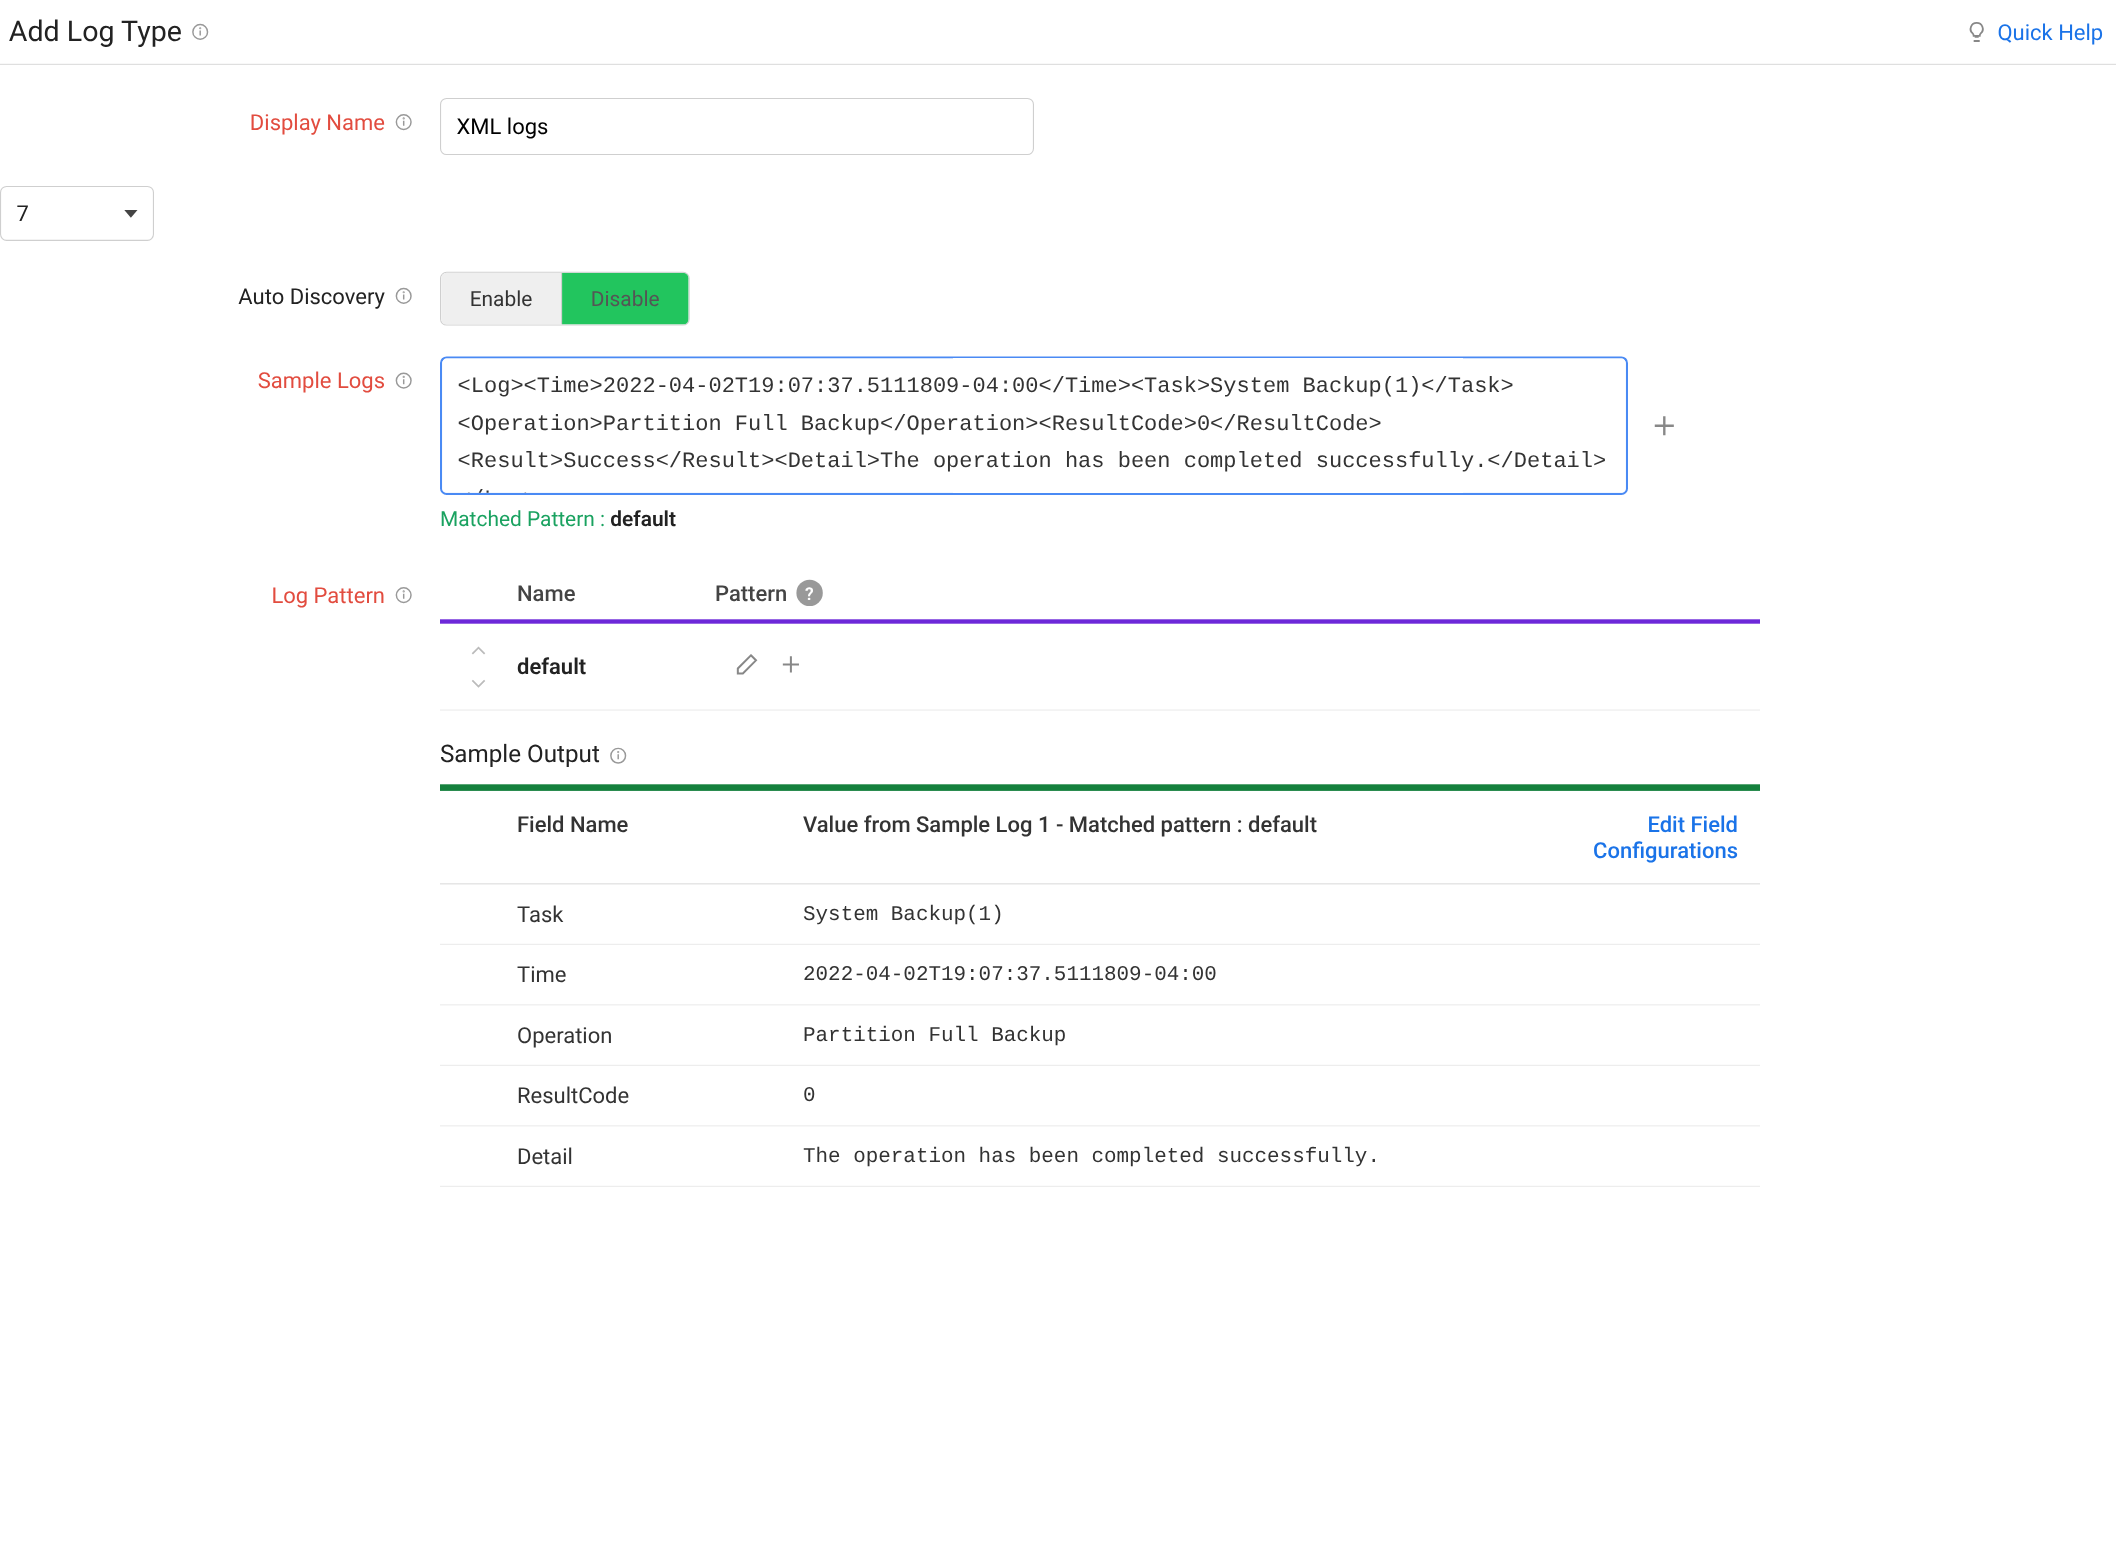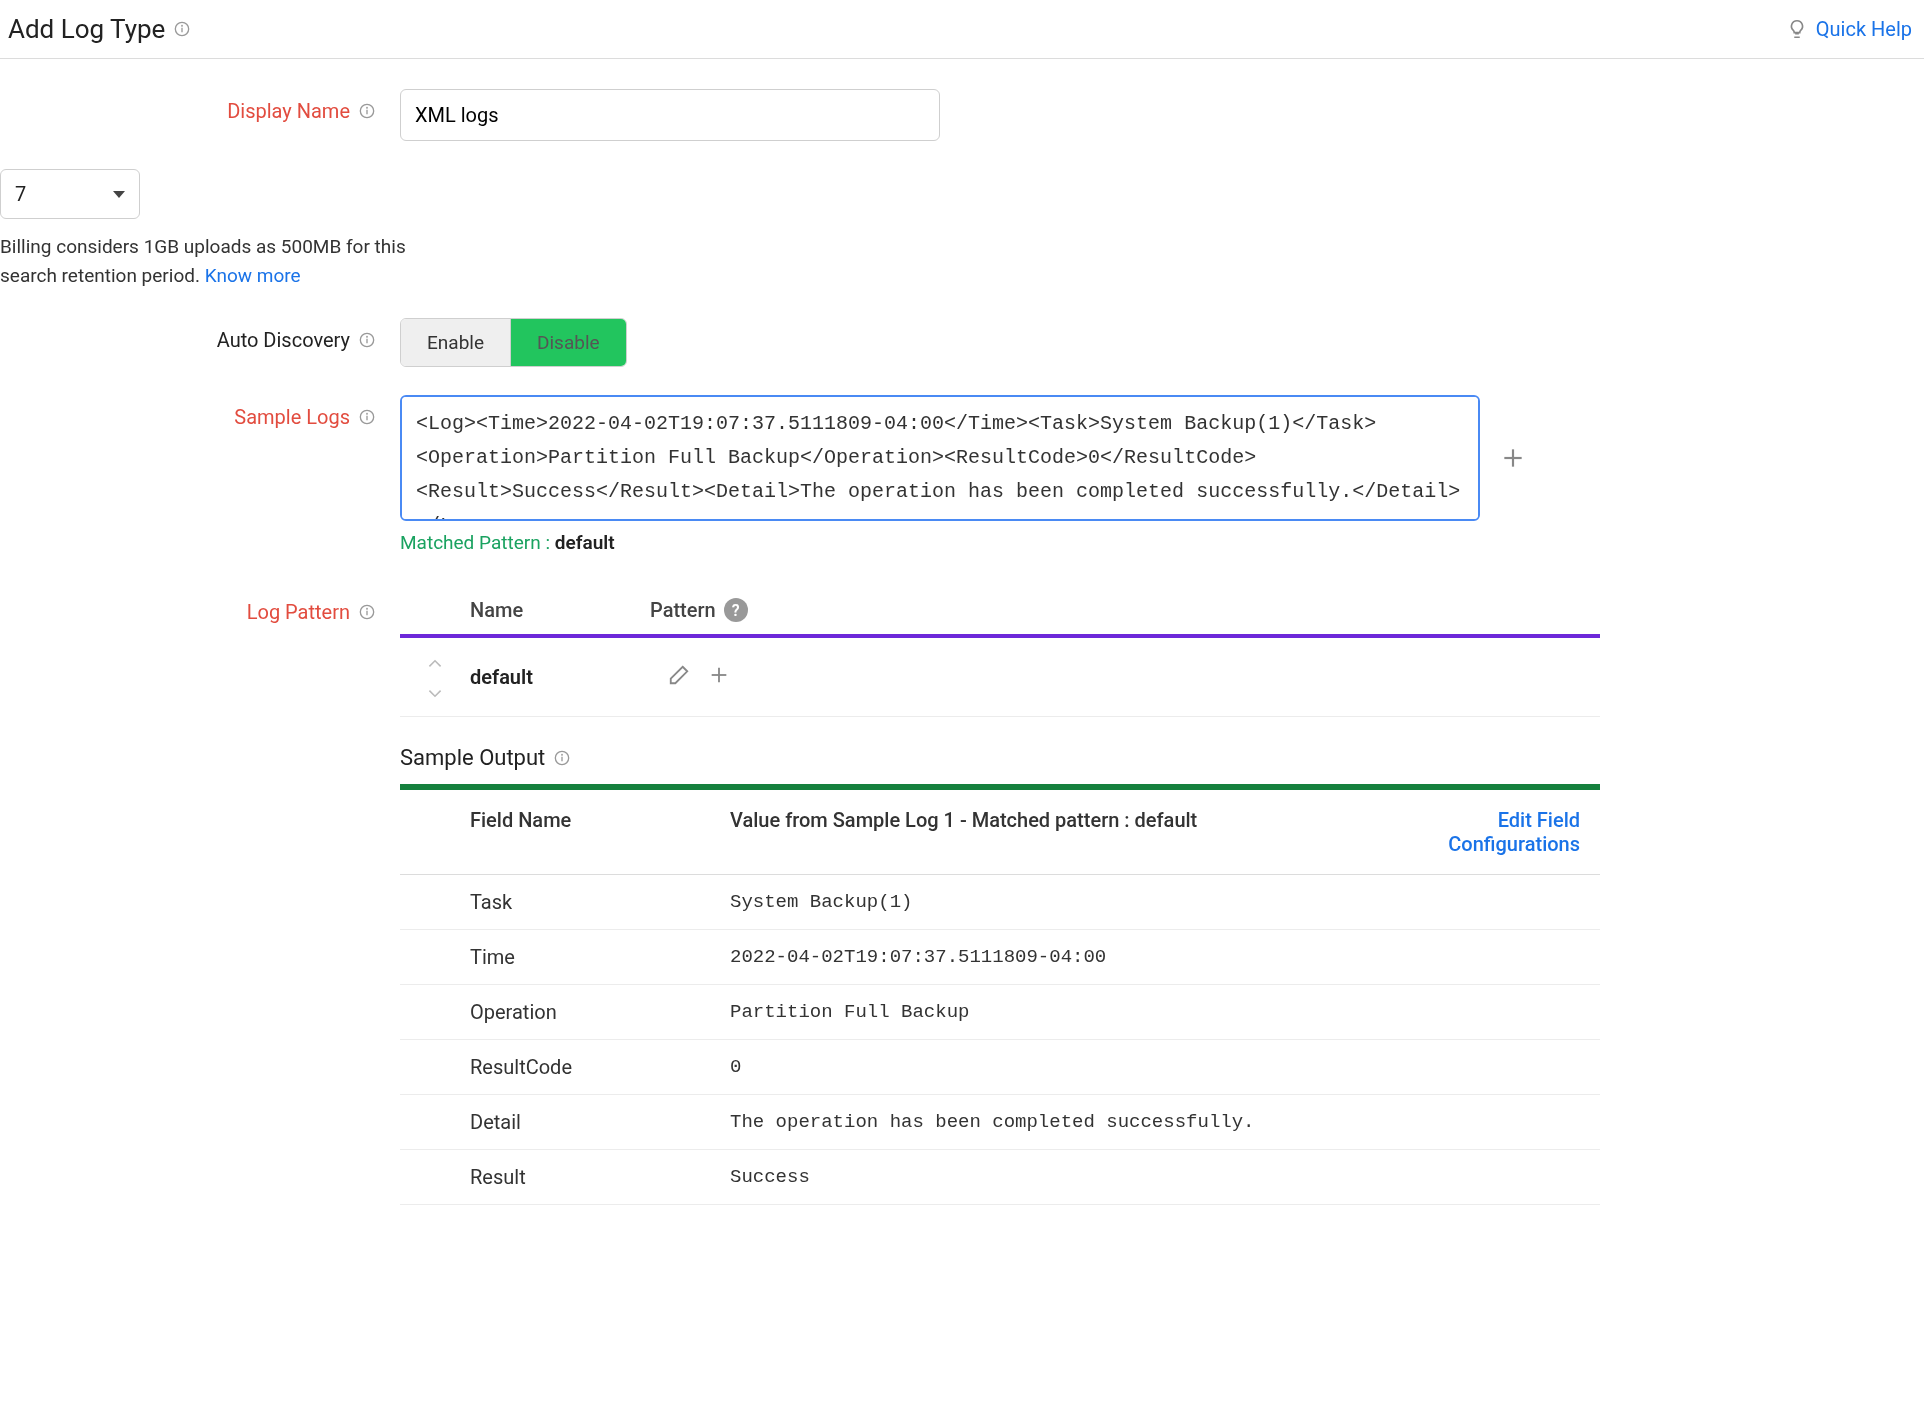--- a/index.html
+++ b/index.html
@@ -261,9 +261,6 @@
       <div class="select-wrap">
         <span>7</span>
         <span class="caret"></span>
-      </div>
-      <div class="hint-text">
-        <span>Billing considers 1GB uploads as 500MB for this search retention period. </span><a href="#">Know more</a>
       </div>
     </div>
   </div>

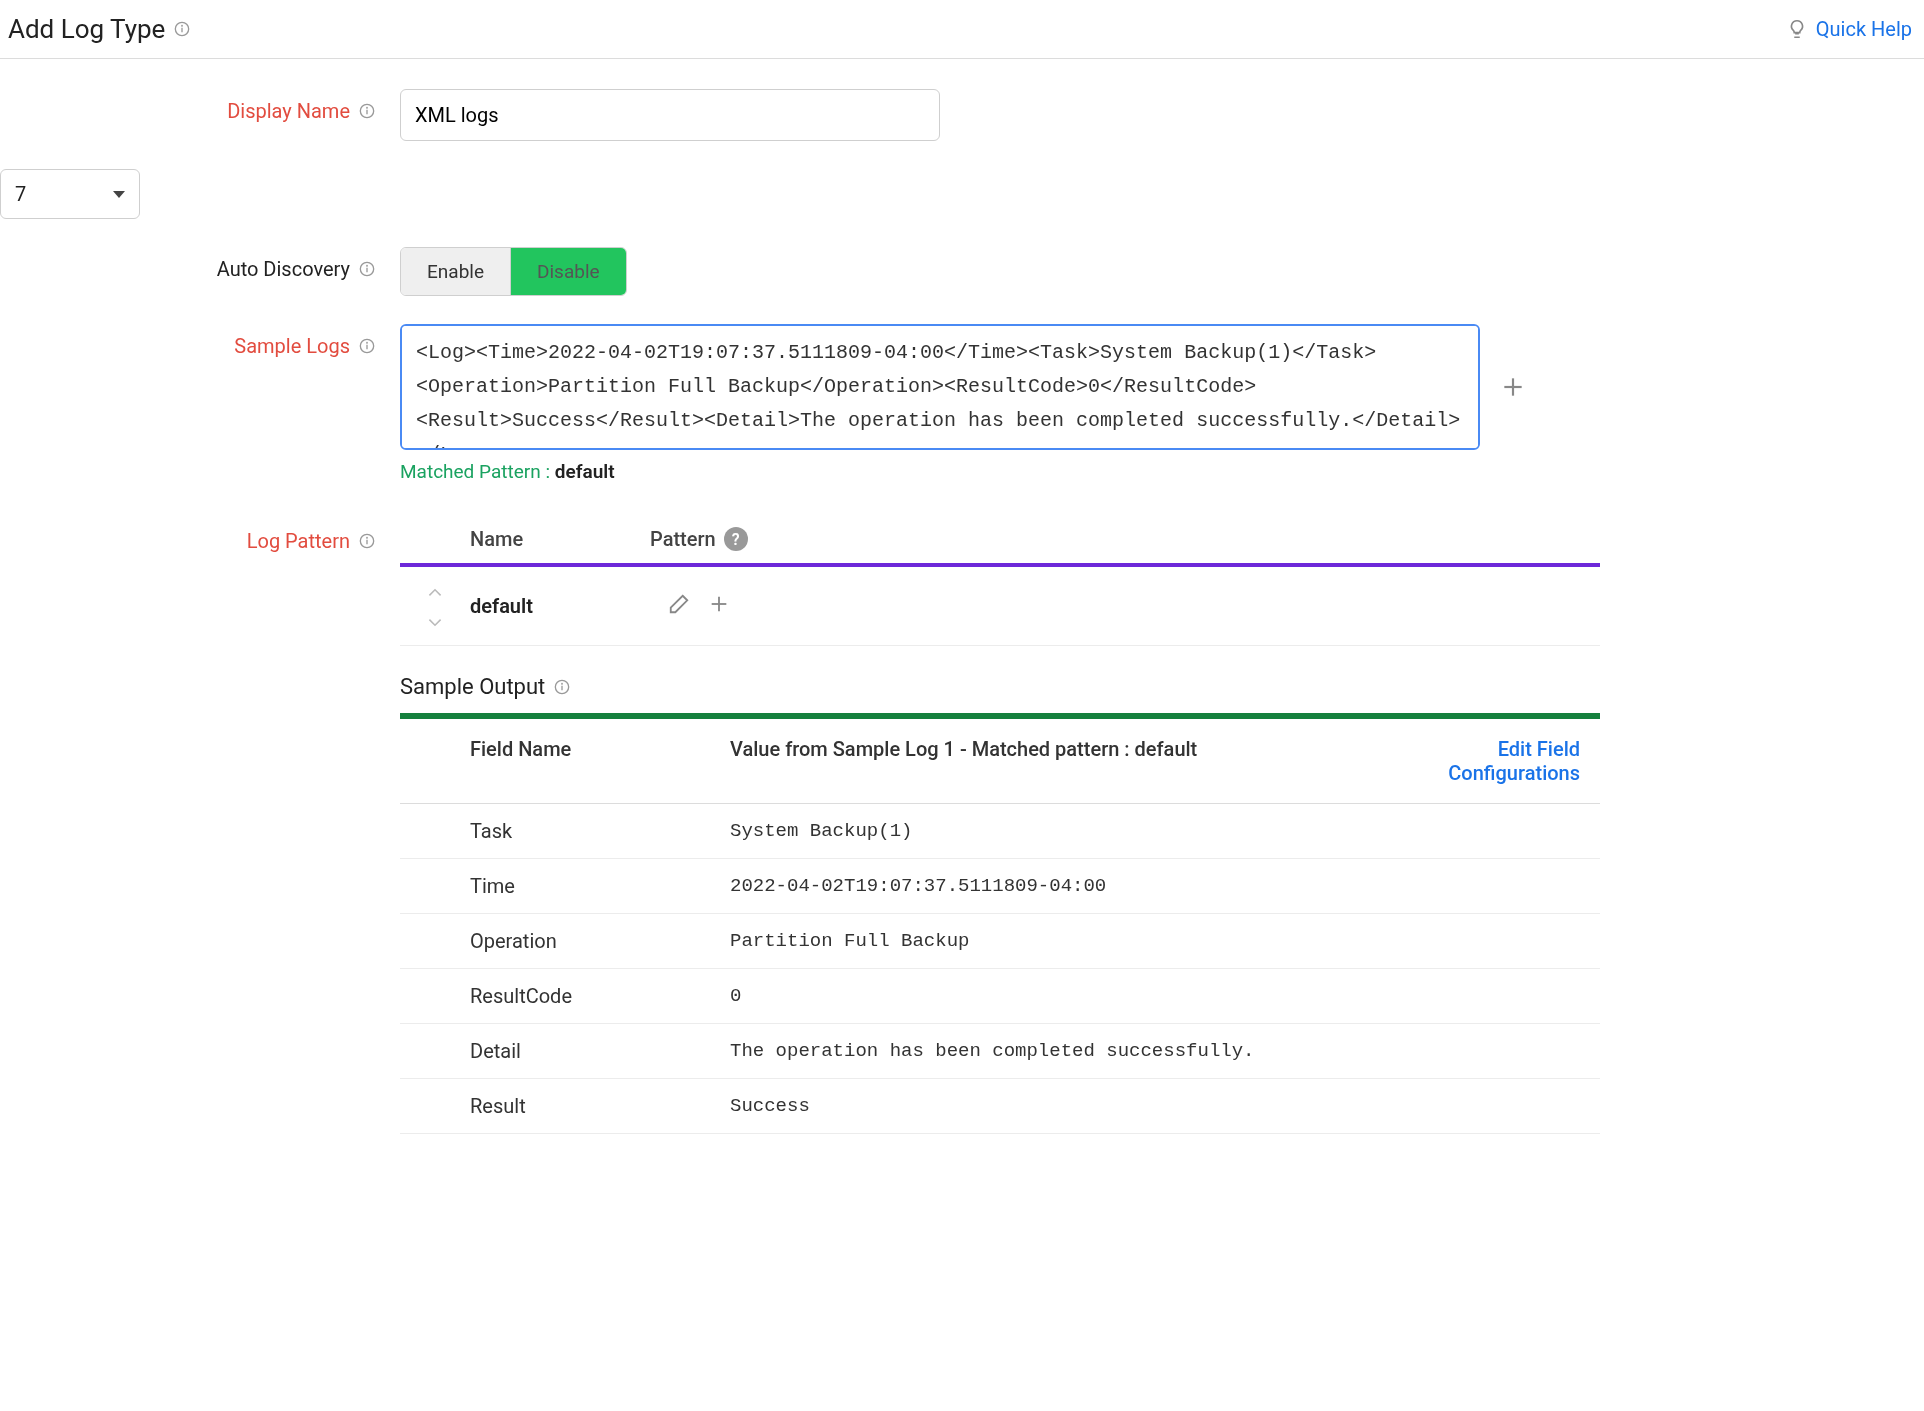--- a/index.html
+++ b/index.html
@@ -403,12 +403,6 @@
               <div class="fval">The operation has been completed successfully.</div>
               <div class="out-edit-col"></div>
             </div>
-            <div class="output-row">
-              <div class="out-arrow-col"></div>
-              <div class="fname">Result</div>
-              <div class="fval">Success</div>
-              <div class="out-edit-col"></div>
-            </div>
           </div>
       </div>
     </div>

